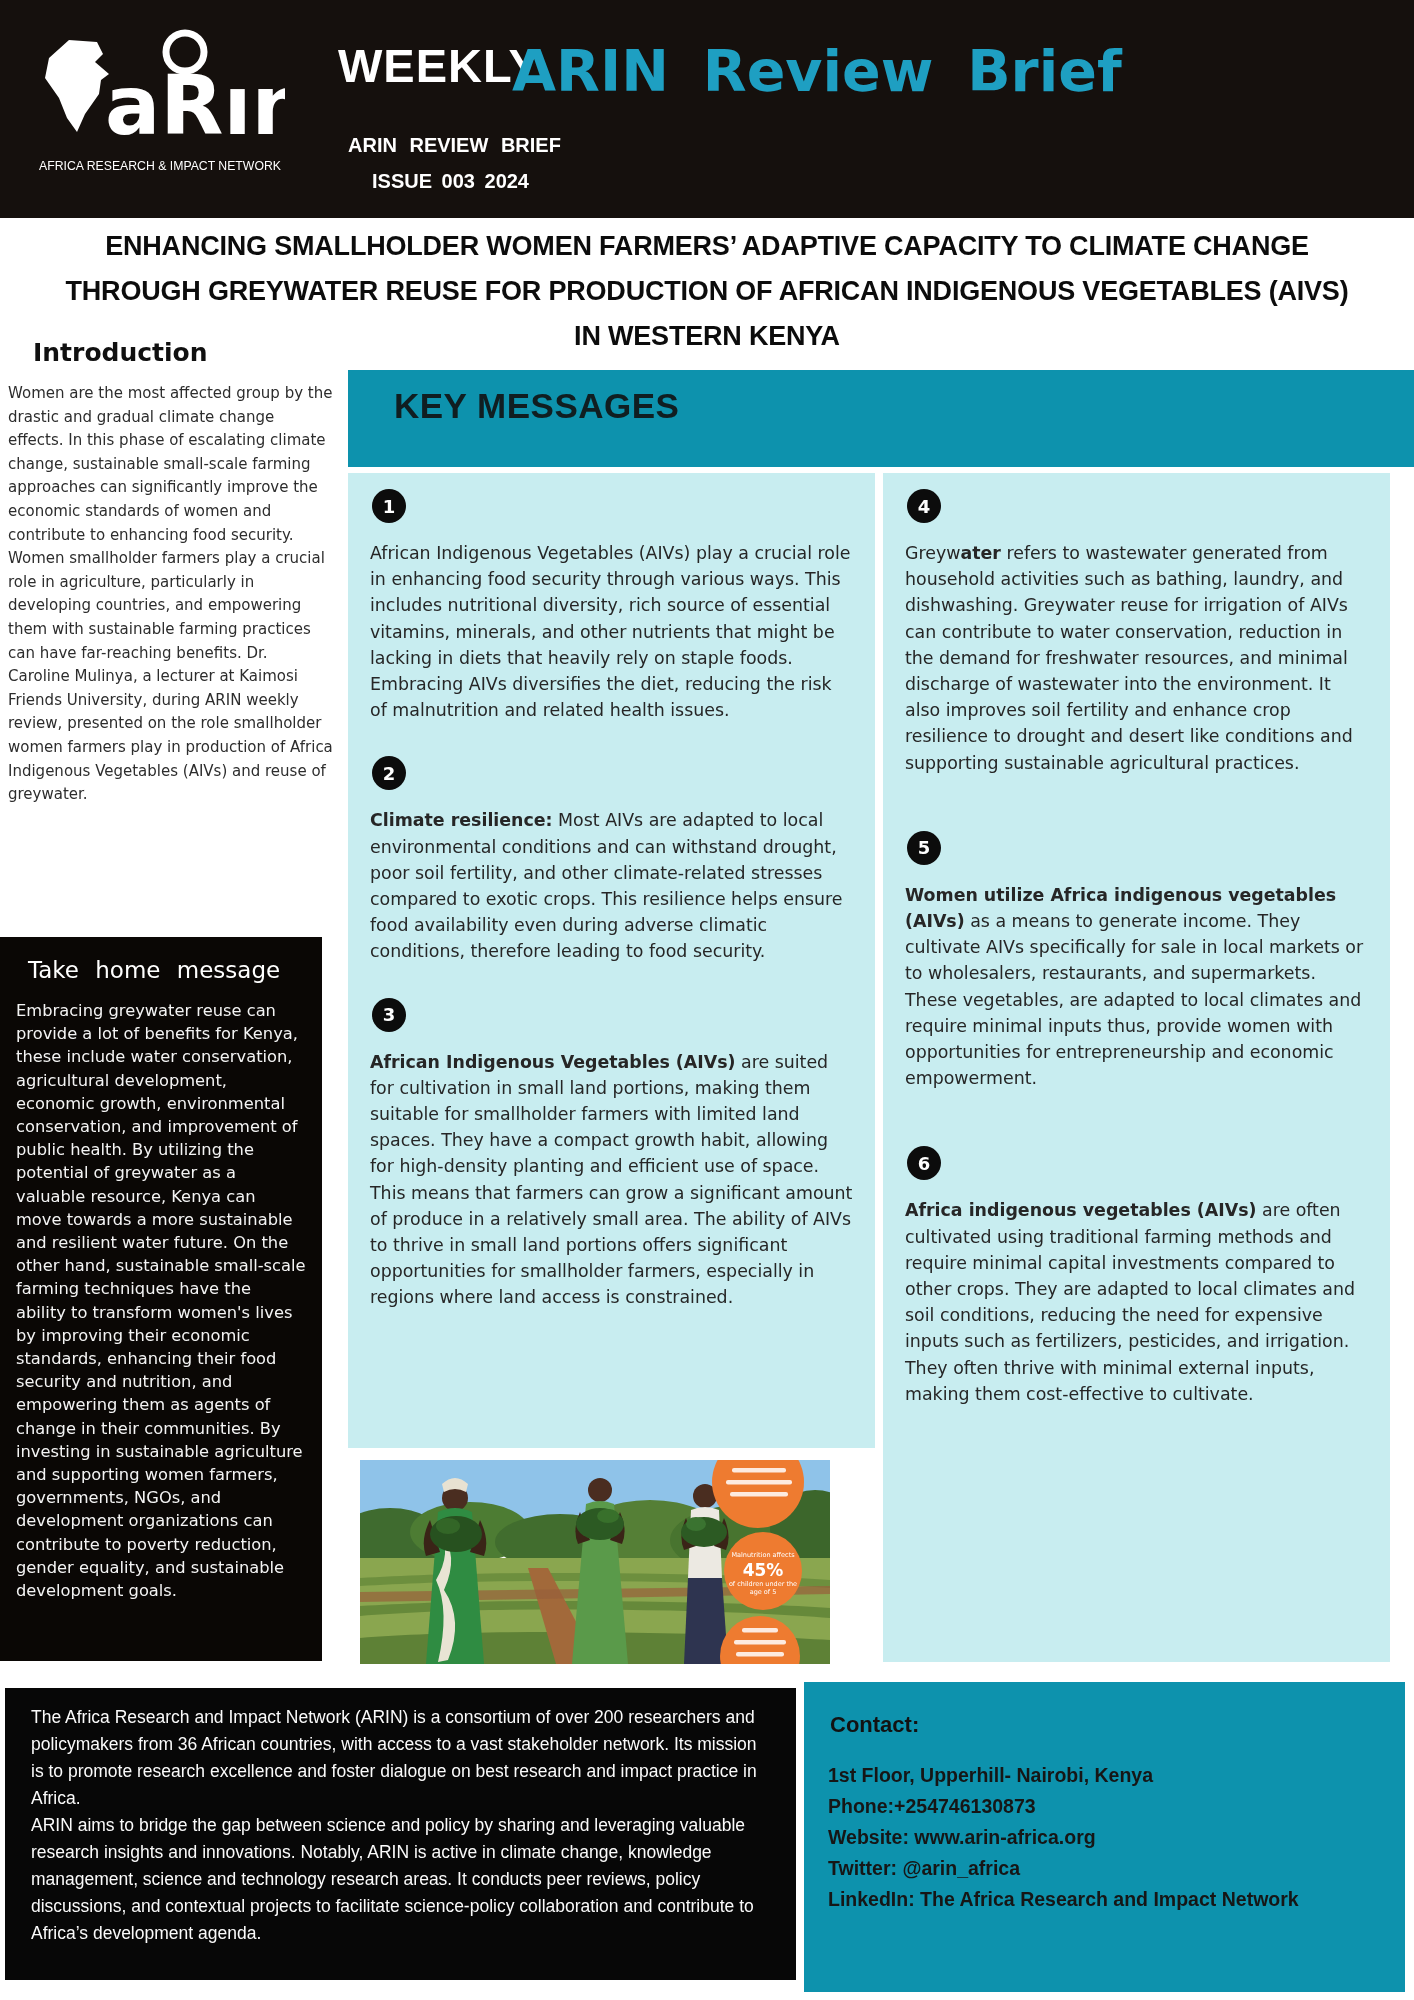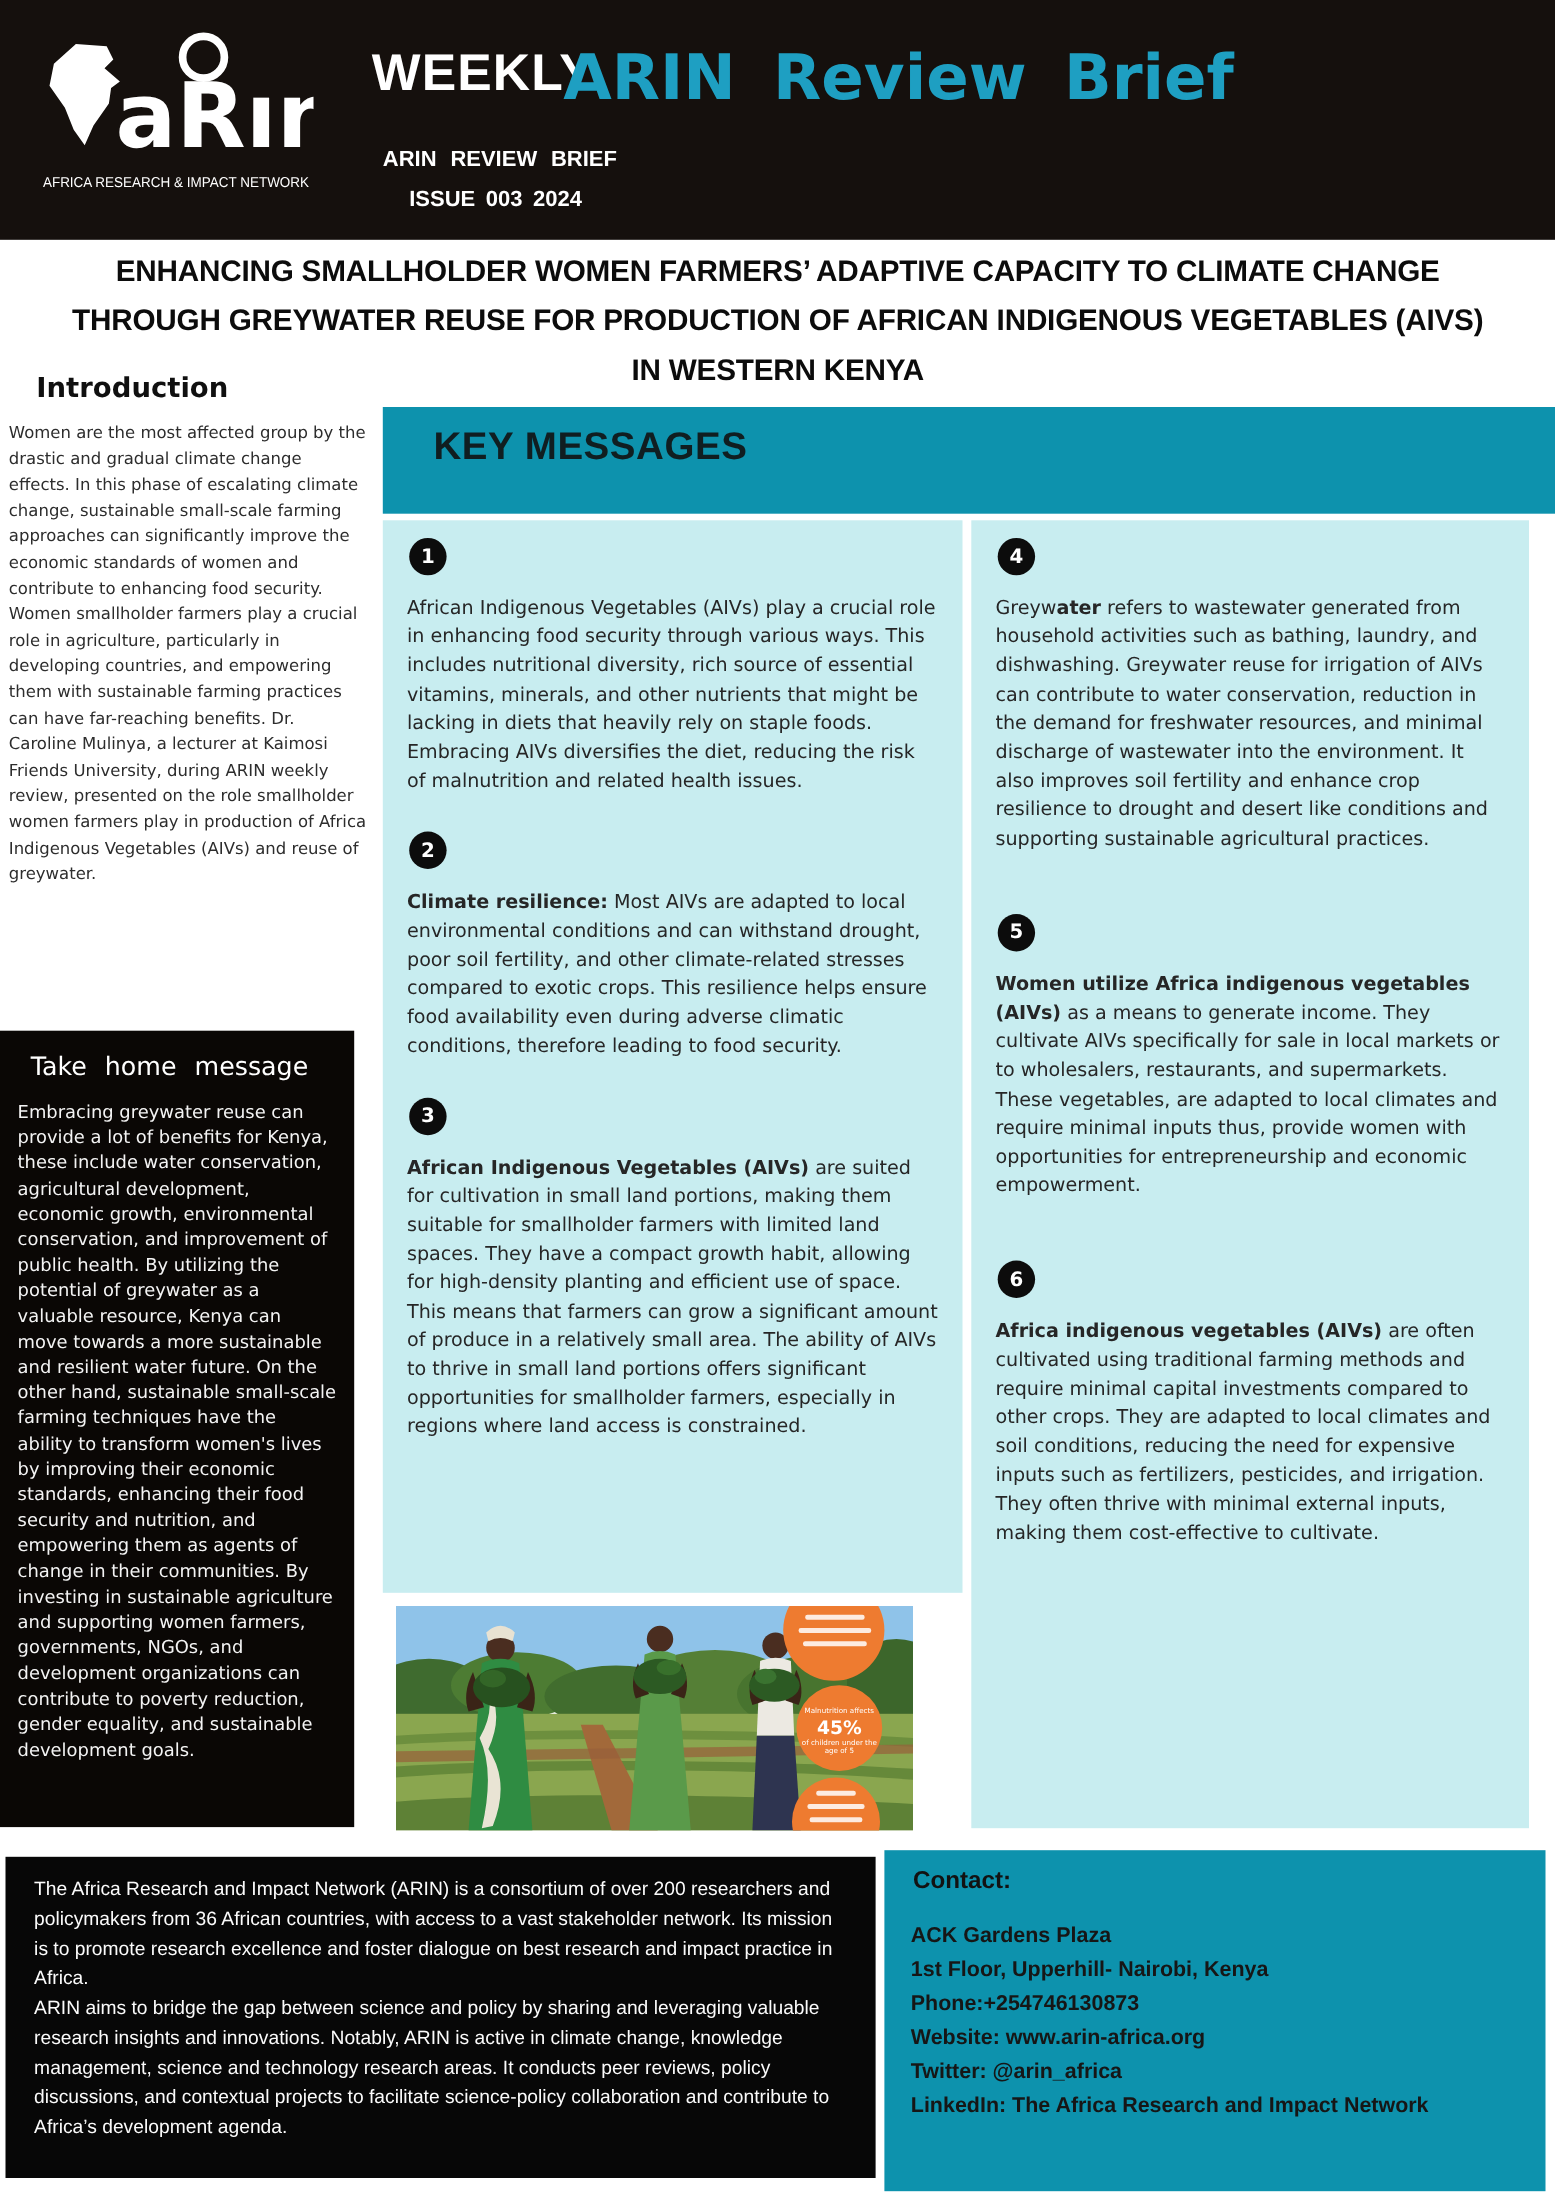--- a/index.html
+++ b/index.html
@@ -58,7 +58,7 @@
   .about h2{margin:0 0 14px 2px;font-size:23px;color:#fff;font-weight:bold;}
   .about p{margin:0;font-size:17.5px;line-height:27px;color:#fbfbfb;}
   .contact{position:absolute;left:804px;top:1682px;width:601px;height:310px;background:var(--accent);
-           box-sizing:border-box;padding:12px 24px 0 24px;font-family:"Liberation Sans",sans-serif;}
+           box-sizing:border-box;padding:28px 24px 0 24px;font-family:"Liberation Sans",sans-serif;}
   .contact h2{margin:2px 0 22px 2px;font-size:22px;color:#121212;font-weight:bold;}
   .contact p{margin:0;font-size:19.5px;font-weight:bold;line-height:31px;color:#161616;}
 </style>

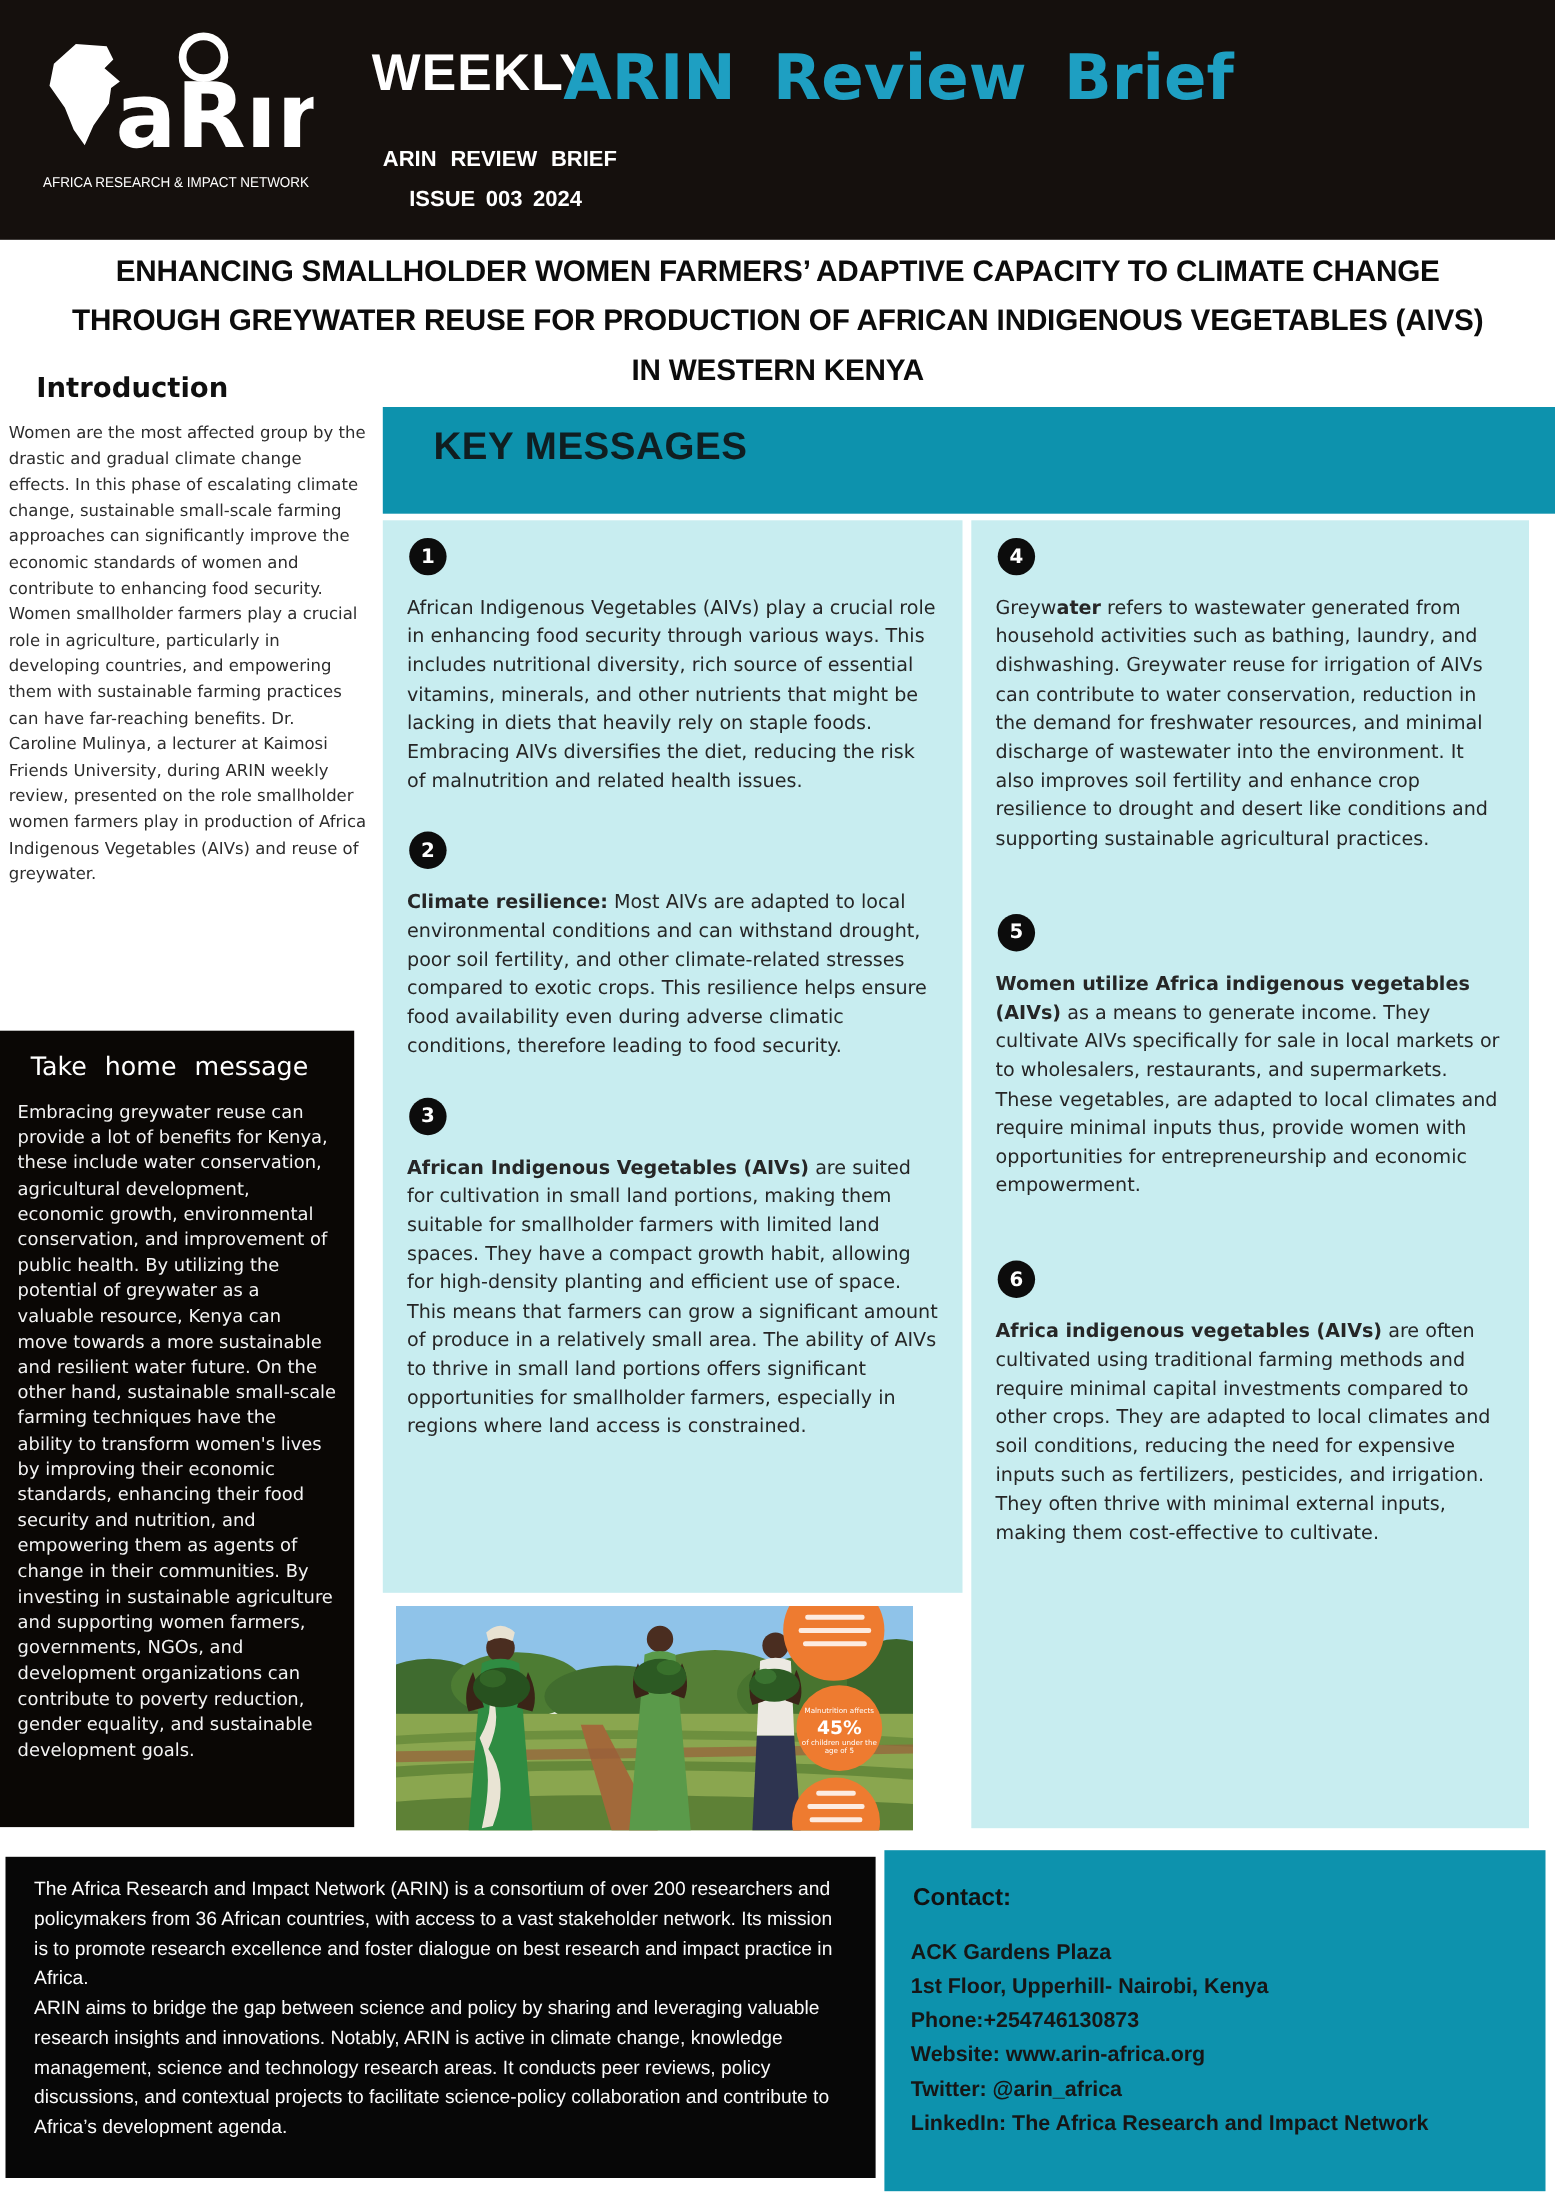--- a/index.html
+++ b/index.html
@@ -210,7 +210,6 @@
   <div class="contact">
     <h2>Contact:</h2>
     <div id="contact-lines">
-        <p>ACK Gardens Plaza</p>
         <p>1st Floor, Upperhill- Nairobi, Kenya</p>
         <p>Phone:+254746130873</p>
         <p>Website: www.arin-africa.org</p>

